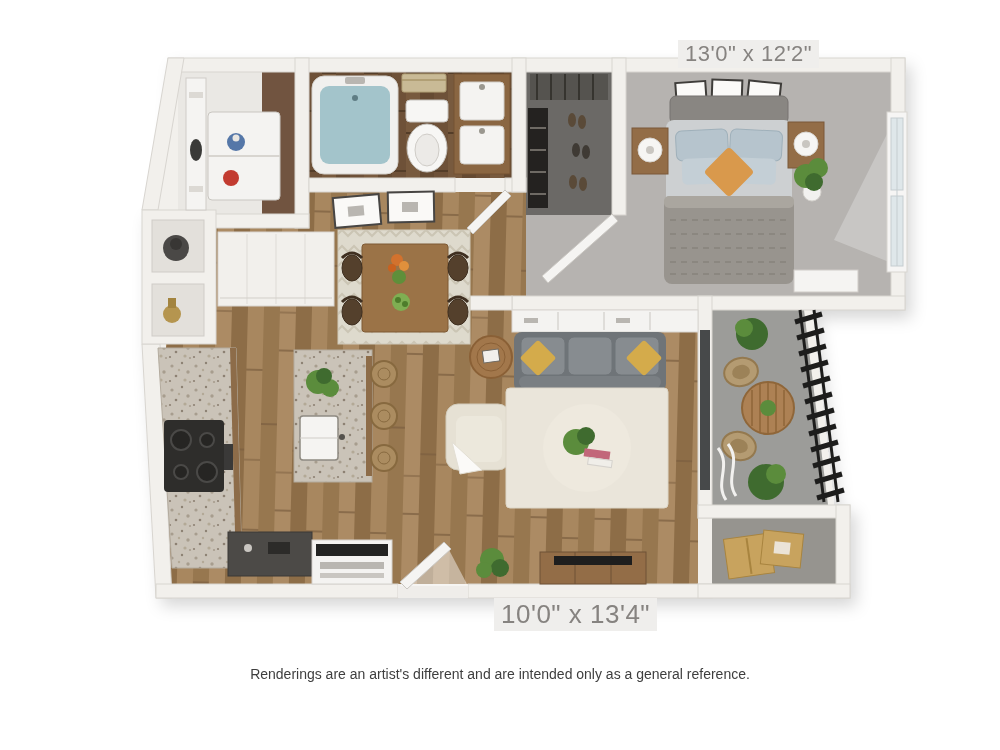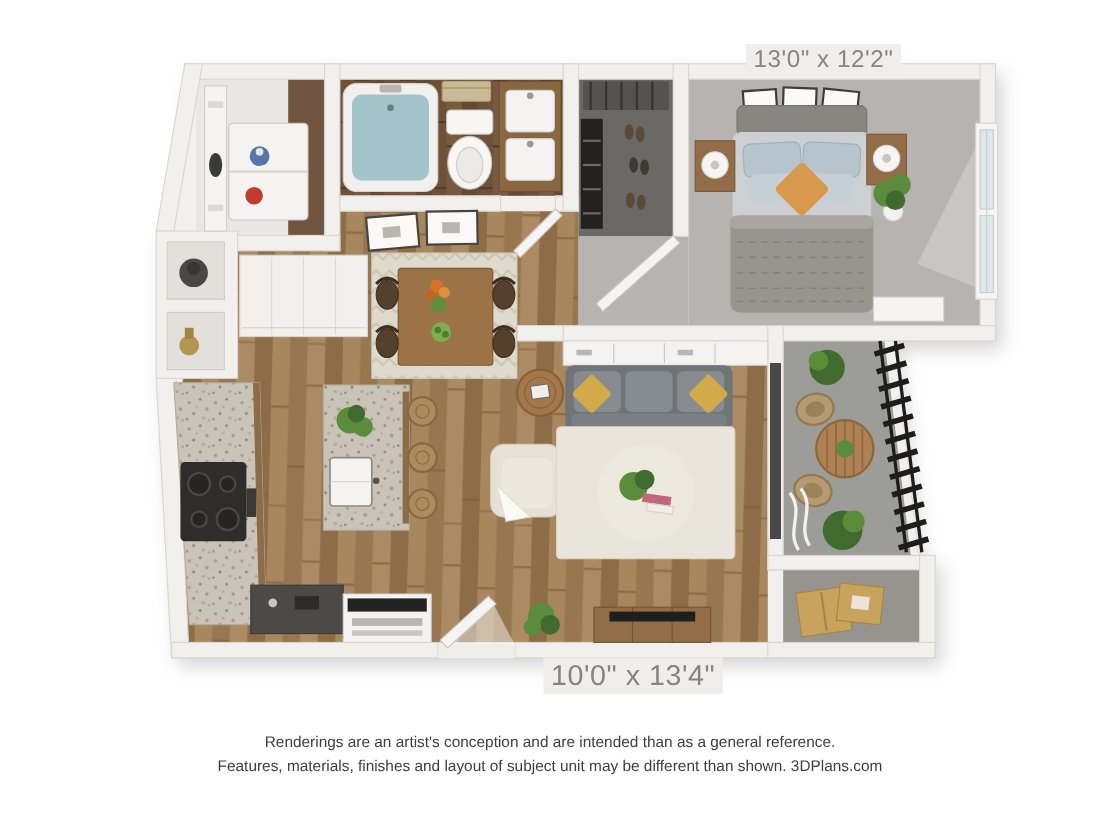--- a/index.html
+++ b/index.html
@@ -467,7 +467,7 @@
 <div class="dim-label dim-top">13'0" x 12'2"</div>
 <div class="dim-label dim-bottom">10'0" x 13'4"</div>
 <div class="disclaimer">
-  <div>Renderings are an artist's conception and are intended than as a general reference.</div>
+  <div>Renderings are an artist's different and are intended only as a general reference.</div>
   <div>Features, materials, finishes and layout of subject unit may be different than shown. 3DPlans.com</div>
 </div>
 

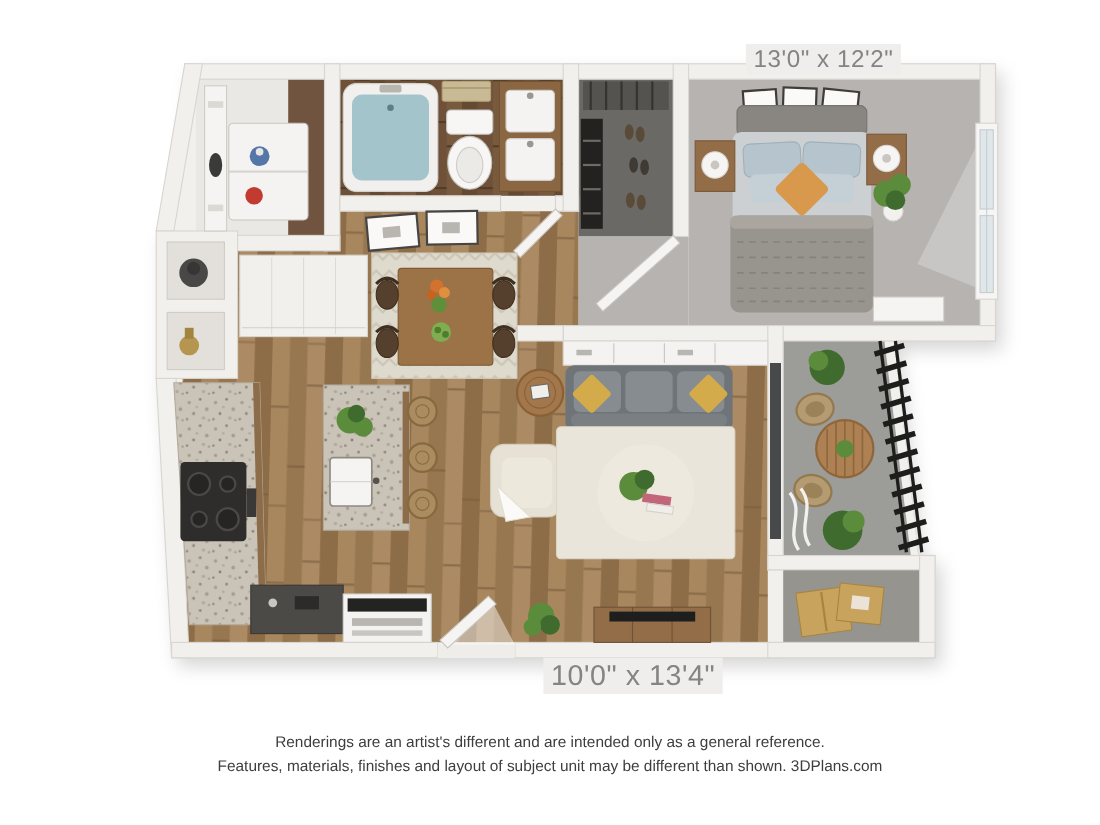--- a/index.html
+++ b/index.html
@@ -468,7 +468,6 @@
 <div class="dim-label dim-bottom">10'0" x 13'4"</div>
 <div class="disclaimer">
   <div>Renderings are an artist's different and are intended only as a general reference.</div>
-  <div>Features, materials, finishes and layout of subject unit may be different than shown. 3DPlans.com</div>
 </div>
 
 </div>

